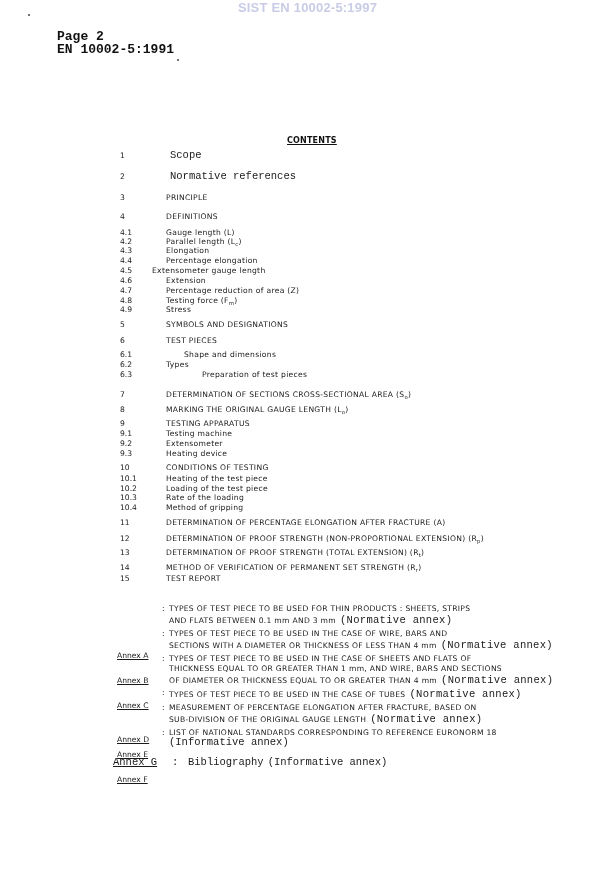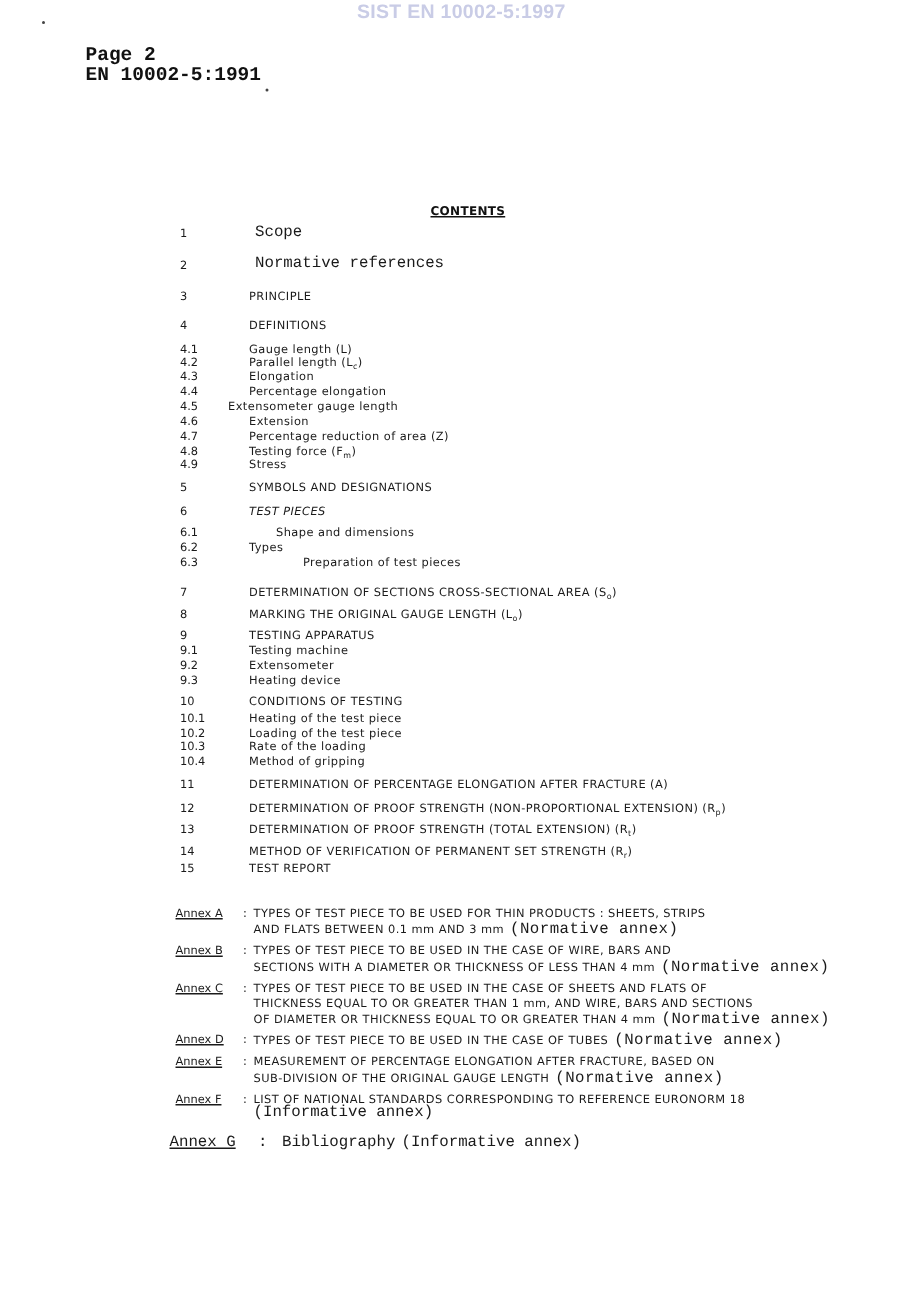--- a/index.html
+++ b/index.html
@@ -99,7 +99,7 @@
     </div>
     <div>
       <div class="abs toc-num" style="left: 120px; top: 336px;">6</div>
-      <div class="abs toc" style="left: 166px; top: 336px; font-style: italic;"><span>TEST PIECES</span></div>
+      <div class="abs toc" style="left: 166px; top: 336px;"><span>TEST PIECES</span></div>
     </div>
     <div>
       <div class="abs toc-num" style="left: 120px; top: 350px;">6.1</div>

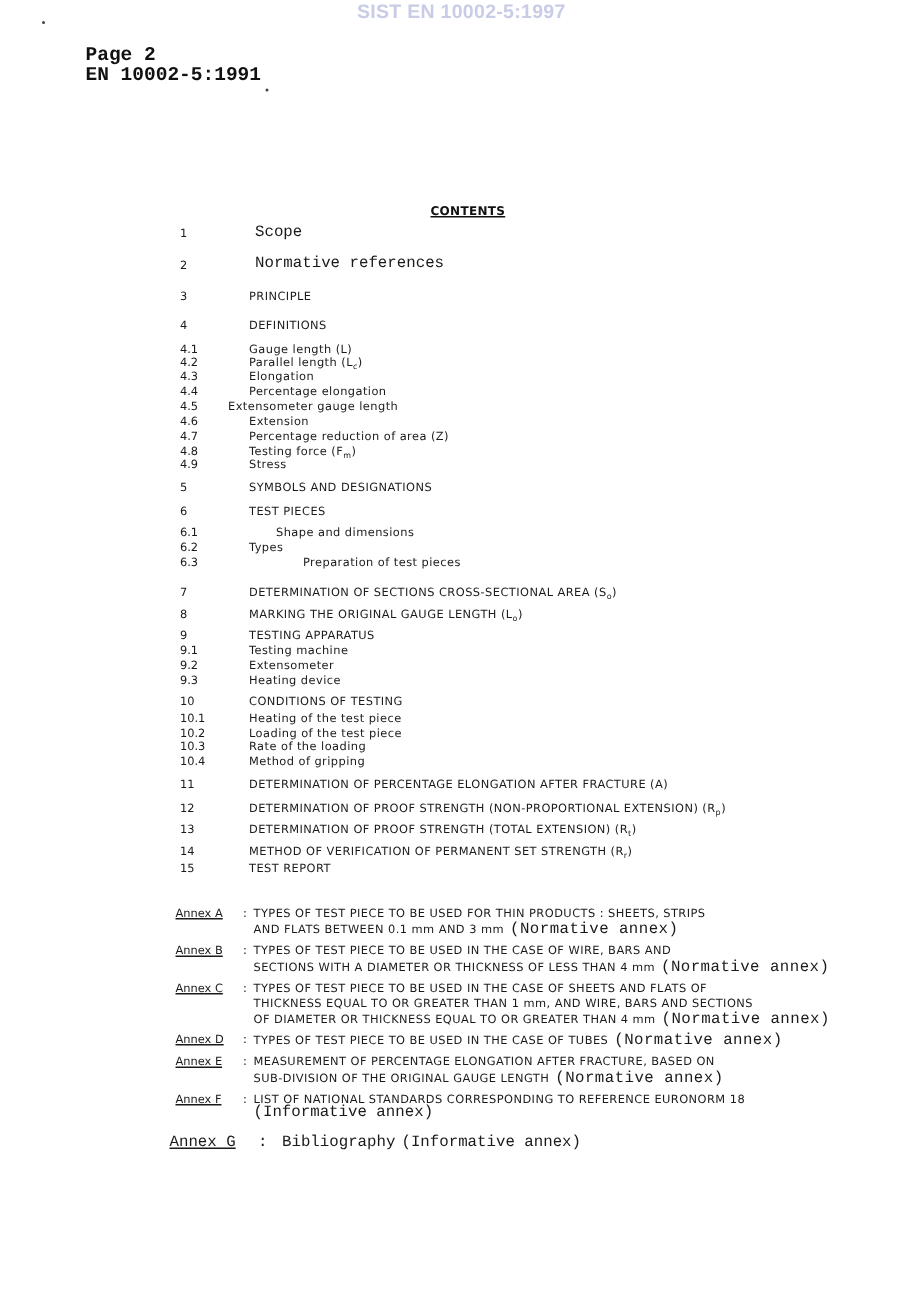--- a/index.html
+++ b/index.html
@@ -21,7 +21,7 @@
     left: 287px; top: 136px; font-family: "DejaVu Sans", sans-serif; font-weight: bold;
     font-size: 8px; text-decoration: underline; letter-spacing: 0.2px;
   }
-  .annex-label { font-family: "DejaVu Sans", sans-serif; font-size: 7.6px; text-decoration: underline; color: #1a1a1a; }
+  .annex-label { font-family: "DejaVu Sans", sans-serif; font-size: 7.6px; text-decoration: underline; color: #1a1a1a; margin-top: 47px; }
   .annex-label-big { font-family: "Liberation Mono", monospace; font-size: 10.5px; text-decoration: underline; color: #1a1a1a; }
   .paren { font-family: "Liberation Mono", monospace; font-size: 10.5px; color: #1a1a1a; }
   .dot { width: 2px; height: 2px; background: #444; border-radius: 1px; }

